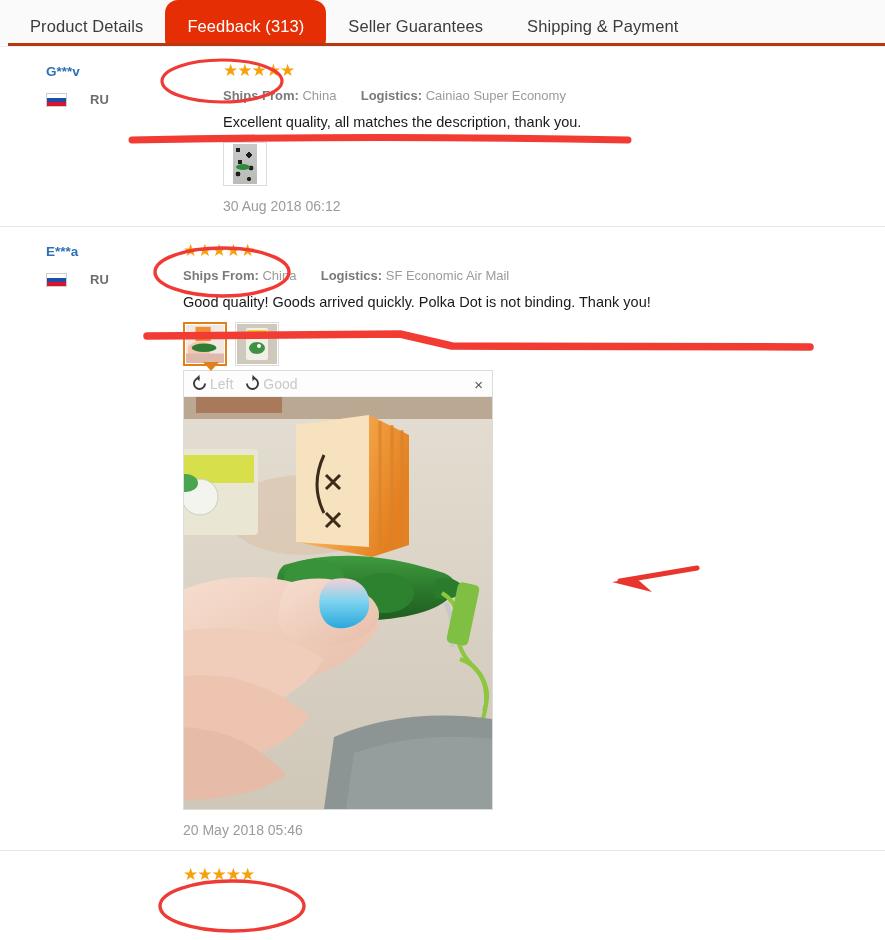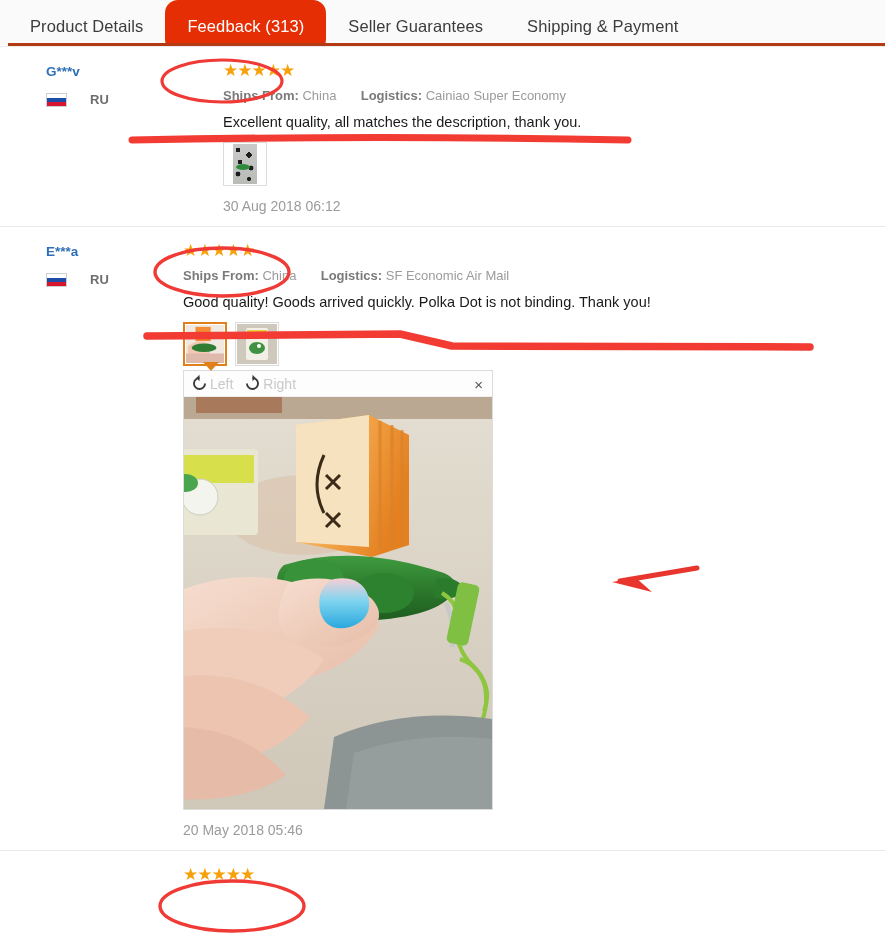--- a/index.html
+++ b/index.html
@@ -365,7 +365,7 @@
                 <path d="M12 5a7 7 0 1 1-7 7" fill="none" stroke="#3a3a3a" stroke-width="2.4"></path>
                 <path d="M12 5 L12 1 L16 5 L12 9 Z" fill="#3a3a3a"></path>
               </svg>
-              <span>Right</span>
+              <span>Good</span>
             </div>
             <div class="viewer-close">×</div>
           </div>

